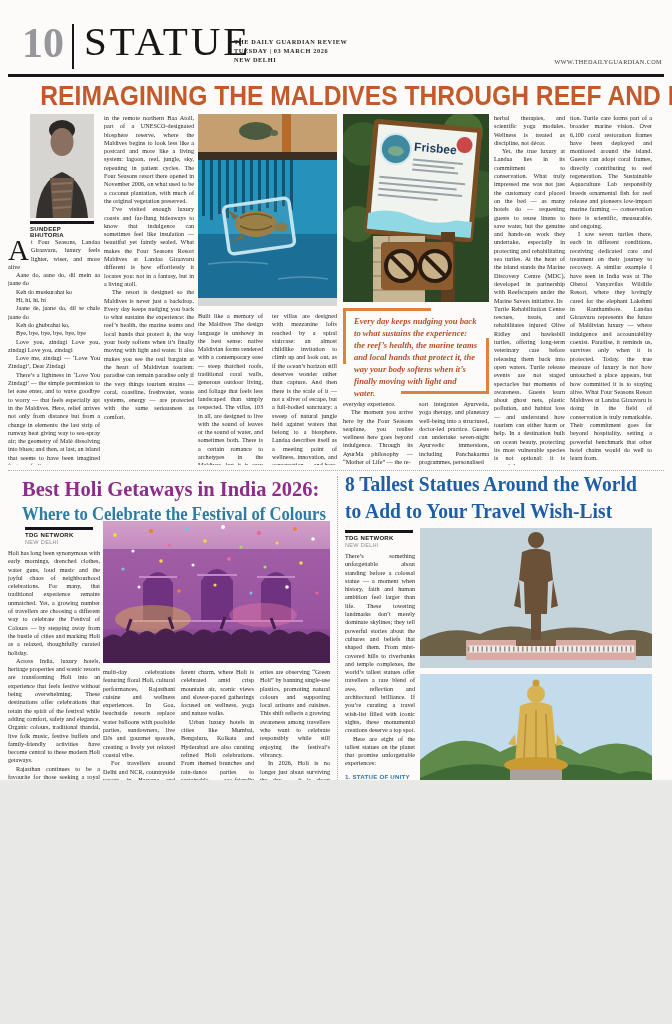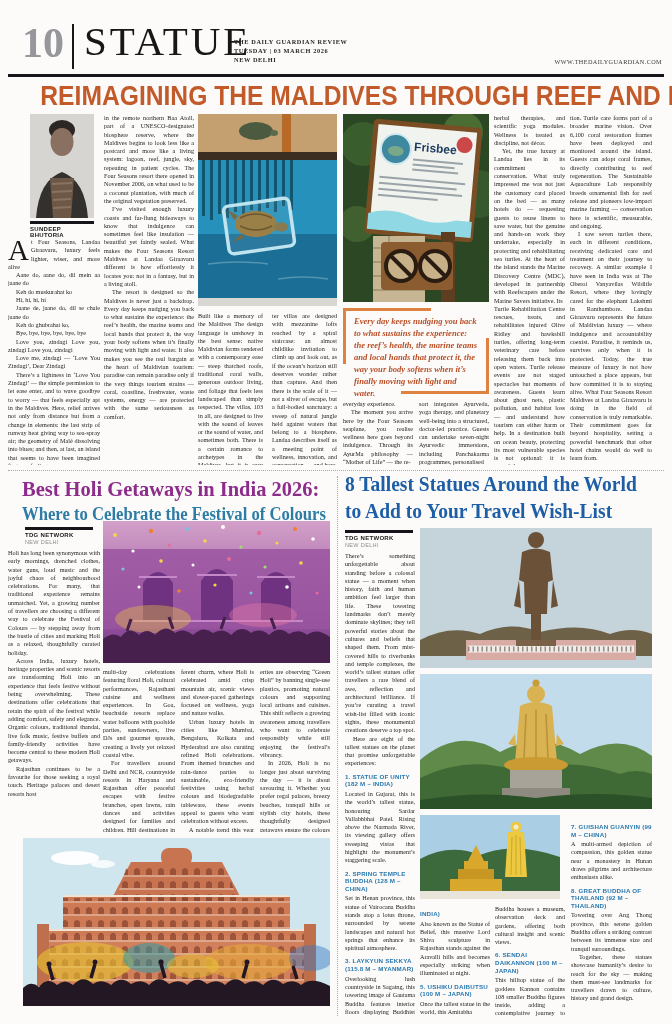--- a/index.html
+++ b/index.html
@@ -3,7 +3,7 @@
 <meta charset="utf-8">
 <style>
   html,body{margin:0;padding:0;background:#e8e8e6;}
-  .page{position:relative;width:672px;height:1024px;background:#fcfbf9;margin:0 auto;
+  .page{position:relative;width:672px;height:780px;background:#fcfbf9;margin:0 auto;
         font-family:"Liberation Serif",serif;color:#22201d;overflow:hidden;}
   .abs{position:absolute;}
   

